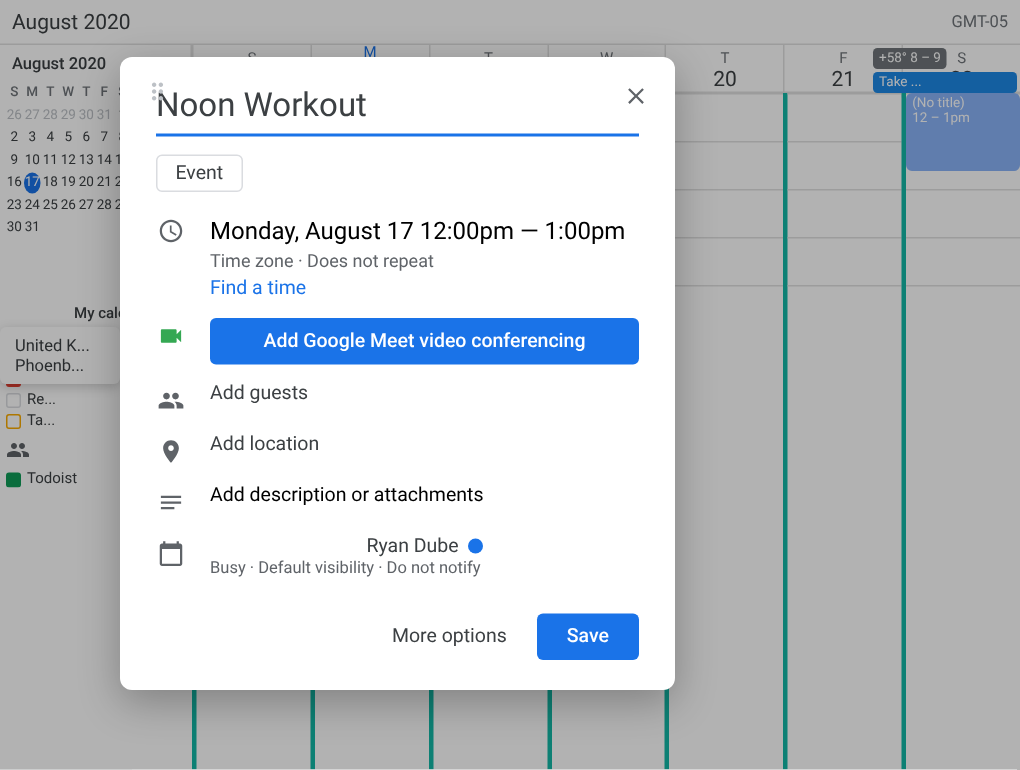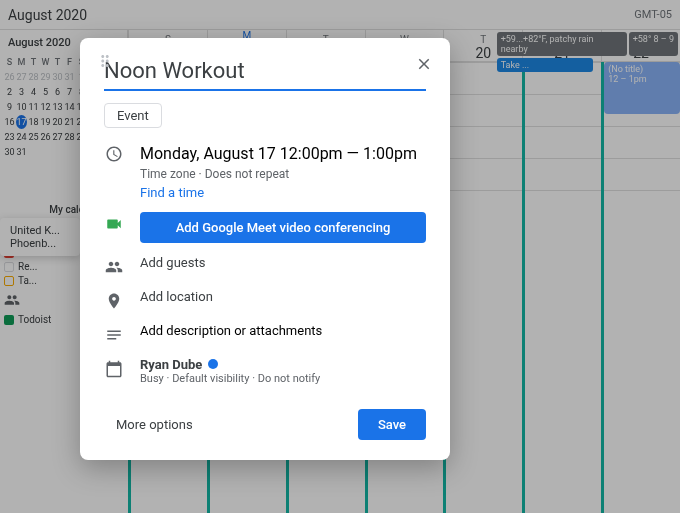--- a/index.html
+++ b/index.html
@@ -602,7 +602,6 @@
 
 <div style="position:absolute; top:32px; right:2px; z-index:2;">
   <div style="display:flex; gap:2px;">
-    <div style="background:#70757a; color:#fff; border-radius:3px; padding:2px 4px; font-size:9px; max-width:130px;">+59...+82°F, patchy rain nearby</div>
     <div style="background:#70757a; color:#fff; border-radius:3px; padding:2px 4px; font-size:9px;">+58° 8 – 9</div>
   </div>
   <div style="margin-top:2px;">

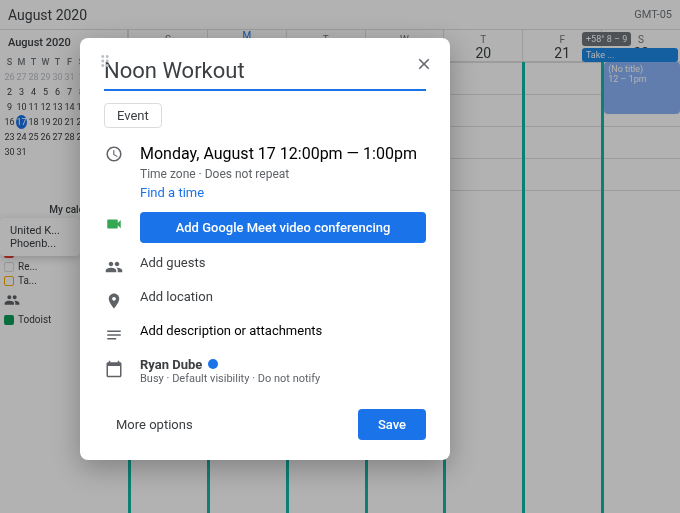--- a/index.html
+++ b/index.html
@@ -333,10 +333,11 @@
     .calendar-owner {
       font-size: 13px;
       color: #3c4043;
-      font-weight: 700;
+      font-weight: 400;
       display: flex;
       align-items: center;
       gap: 6px;
+      justify-content: center;
     }
     .blue-dot {
       width: 10px;

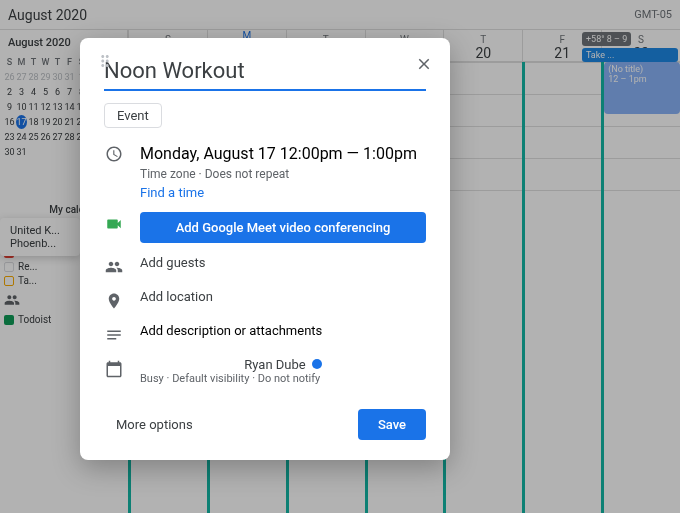--- a/index.html
+++ b/index.html
@@ -354,7 +354,7 @@
     .modal-footer {
       display: flex;
       align-items: center;
-      justify-content: space-between;
+      justify-content: flex-end;
       gap: 8px;
       margin-top: 16px;
       padding-top: 8px;

